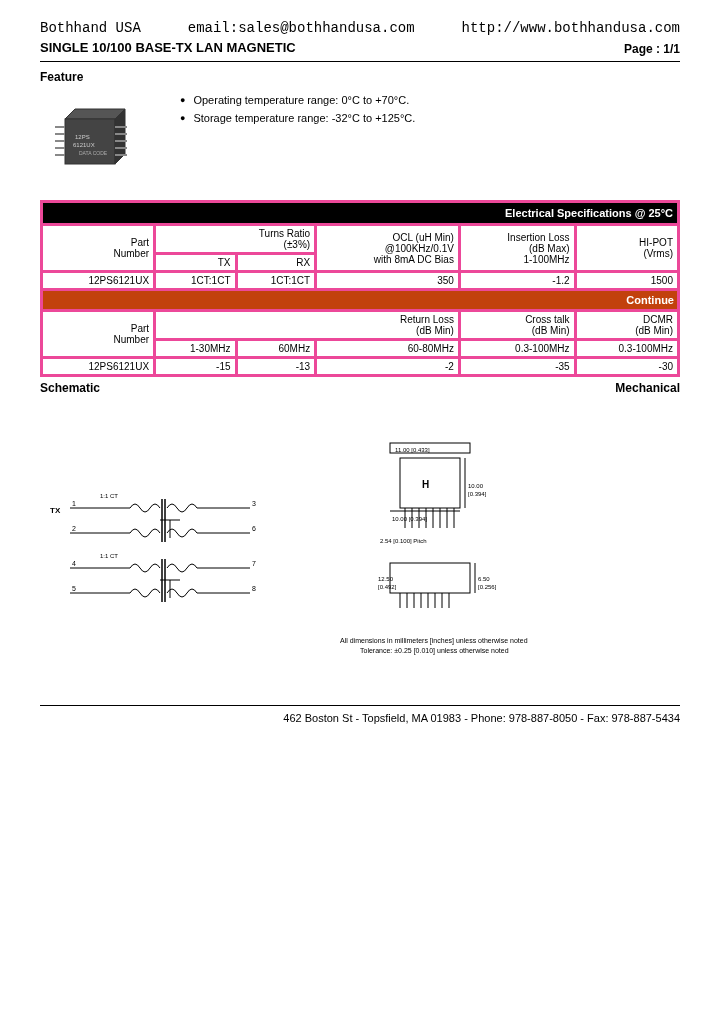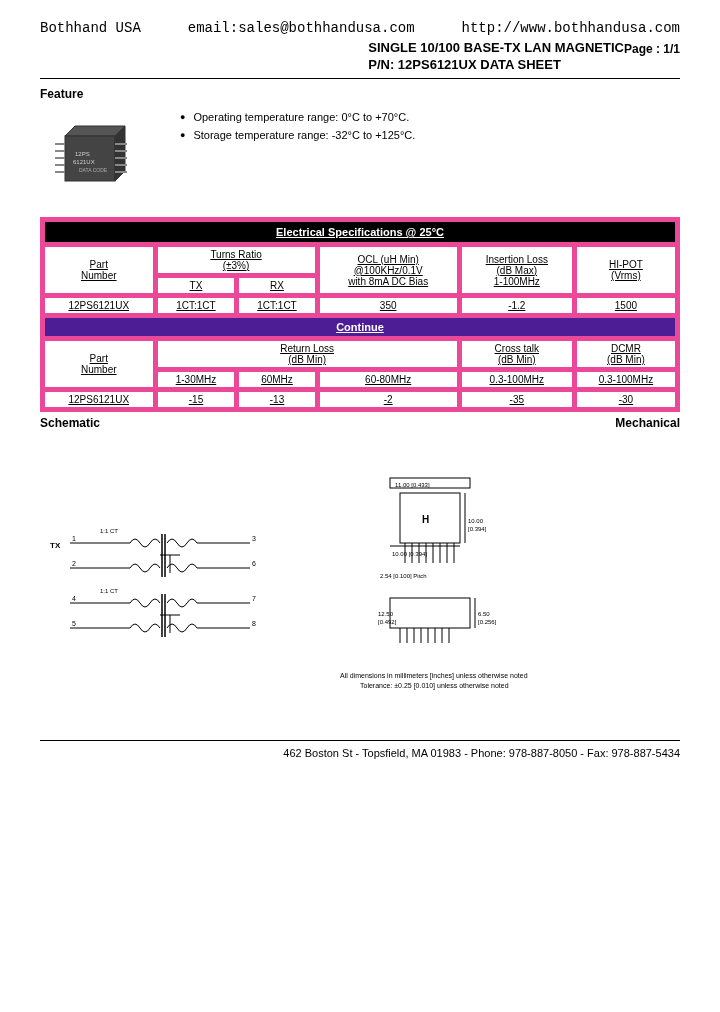--- a/index.html
+++ b/index.html
@@ -104,7 +104,7 @@
   <span>email:sales@bothhandusa.com</span>
   <span>http://www.bothhandusa.com</span>
 </div>
-<div style="display:flex; justify-content:flex-end; align-items:flex-start;">
+<div style="display:flex; justify-content:space-between; align-items:flex-start;gap:29px;">
   <div>
     <div class="title-line1">SINGLE 10/100 BASE-TX LAN MAGNETIC</div>
     <div class="title-line2">P/N: 12PS6121UX DATA SHEET</div>

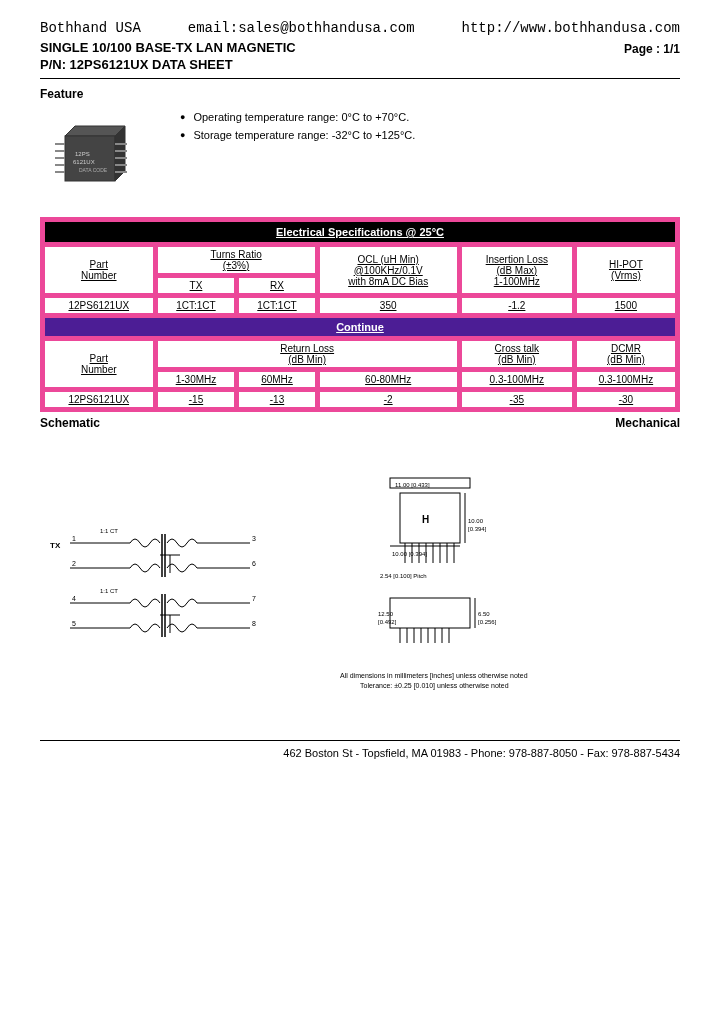--- a/index.html
+++ b/index.html
@@ -107,7 +107,6 @@
 <div style="display:flex; justify-content:space-between; align-items:flex-start;gap:29px;">
   <div>
     <div class="title-line1">SINGLE 10/100 BASE-TX LAN MAGNETIC</div>
-    <div class="title-line2">P/N: 12PS6121UX DATA SHEET</div>
   </div>
   <div style="font-size:12px; padding-top:2px;font-weight:bold;">Page : 1/1</div>
 </div>

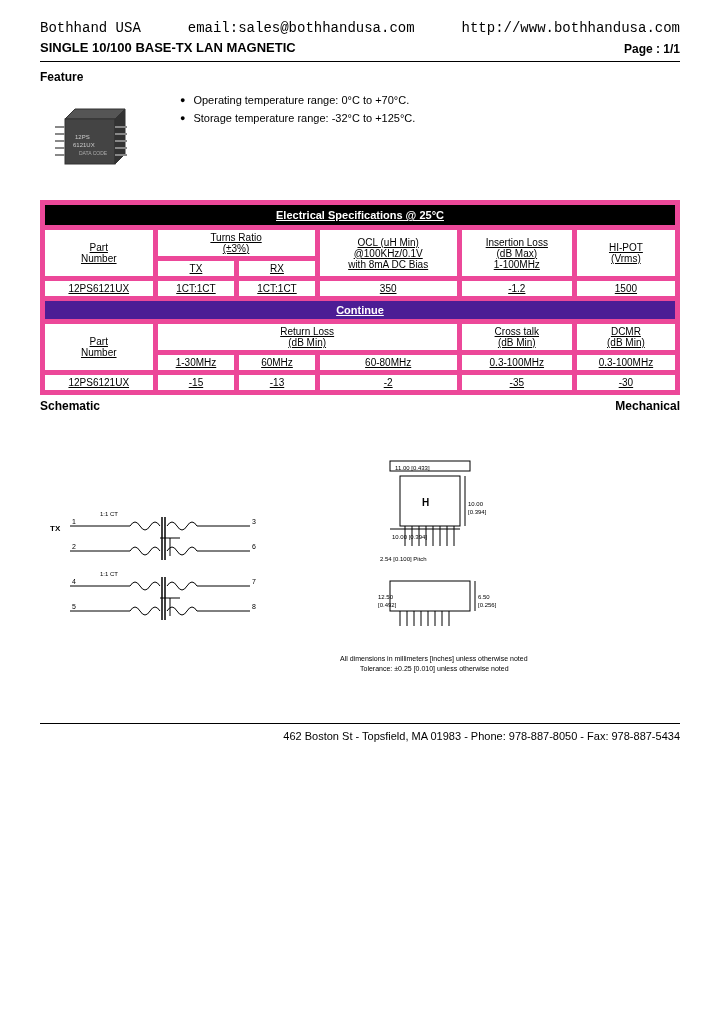--- a/index.html
+++ b/index.html
@@ -59,11 +59,10 @@
       font-size: 10px;
     }
     .elec-table th, .elec-table td {
-      border: 5px solid #ec4899;
-      text-align: center;
+      border: 3px solid #ec4899;
+      text-align: right;
       padding: 2px 4px;
       vertical-align: middle;
-      text-decoration: underline;
     }
     .elec-table .header-row th {
       background: #000;

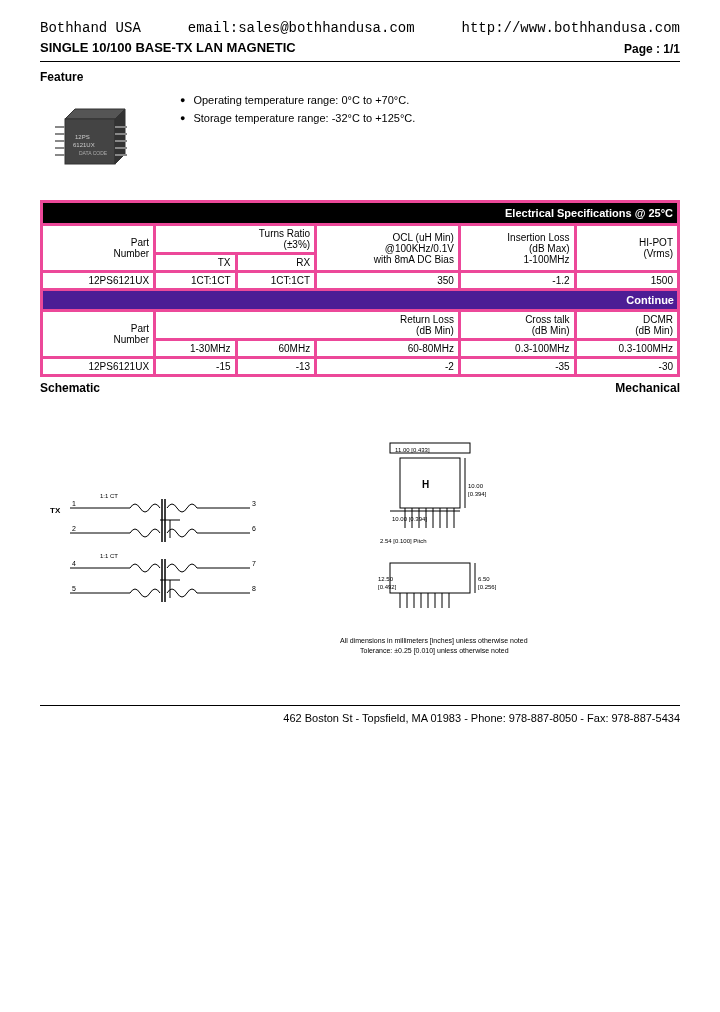--- a/index.html
+++ b/index.html
@@ -72,7 +72,7 @@
       padding: 4px;
     }
     .elec-table .continue-row td {
-      background: #4c1d95;
+      background: #c2410c;
       color: #fff;
       font-weight: bold;
       font-size: 11px;

